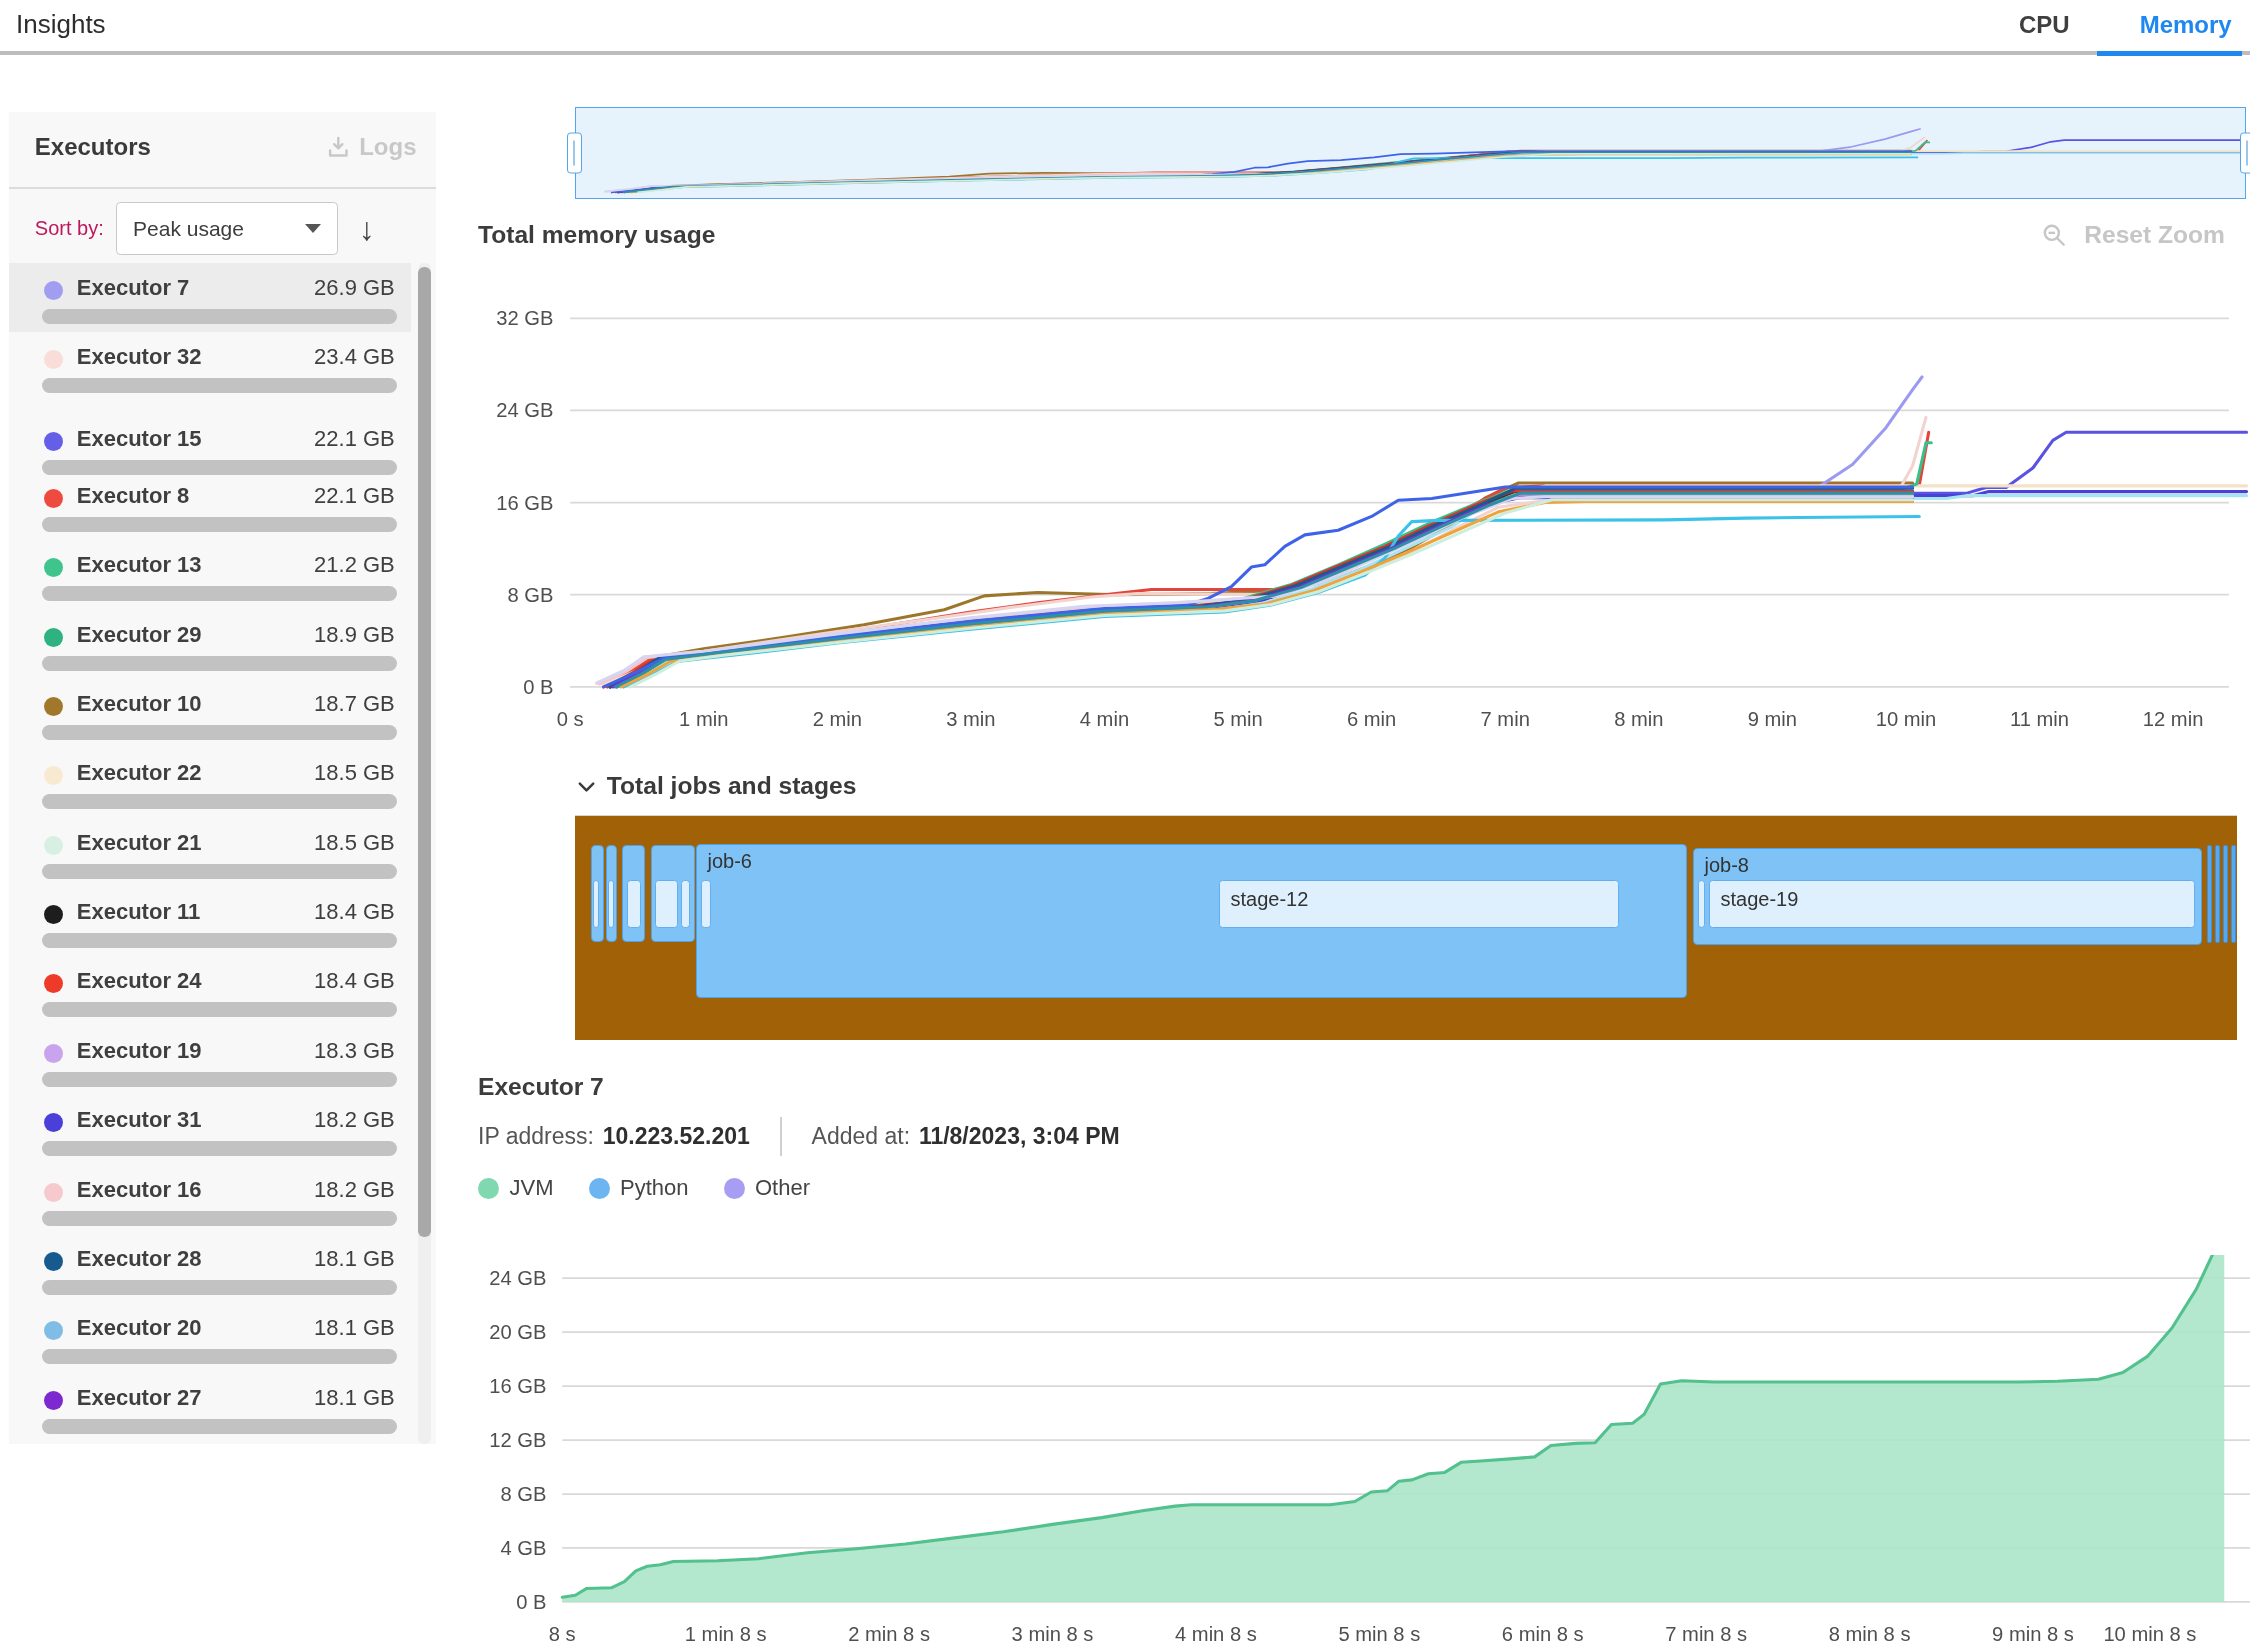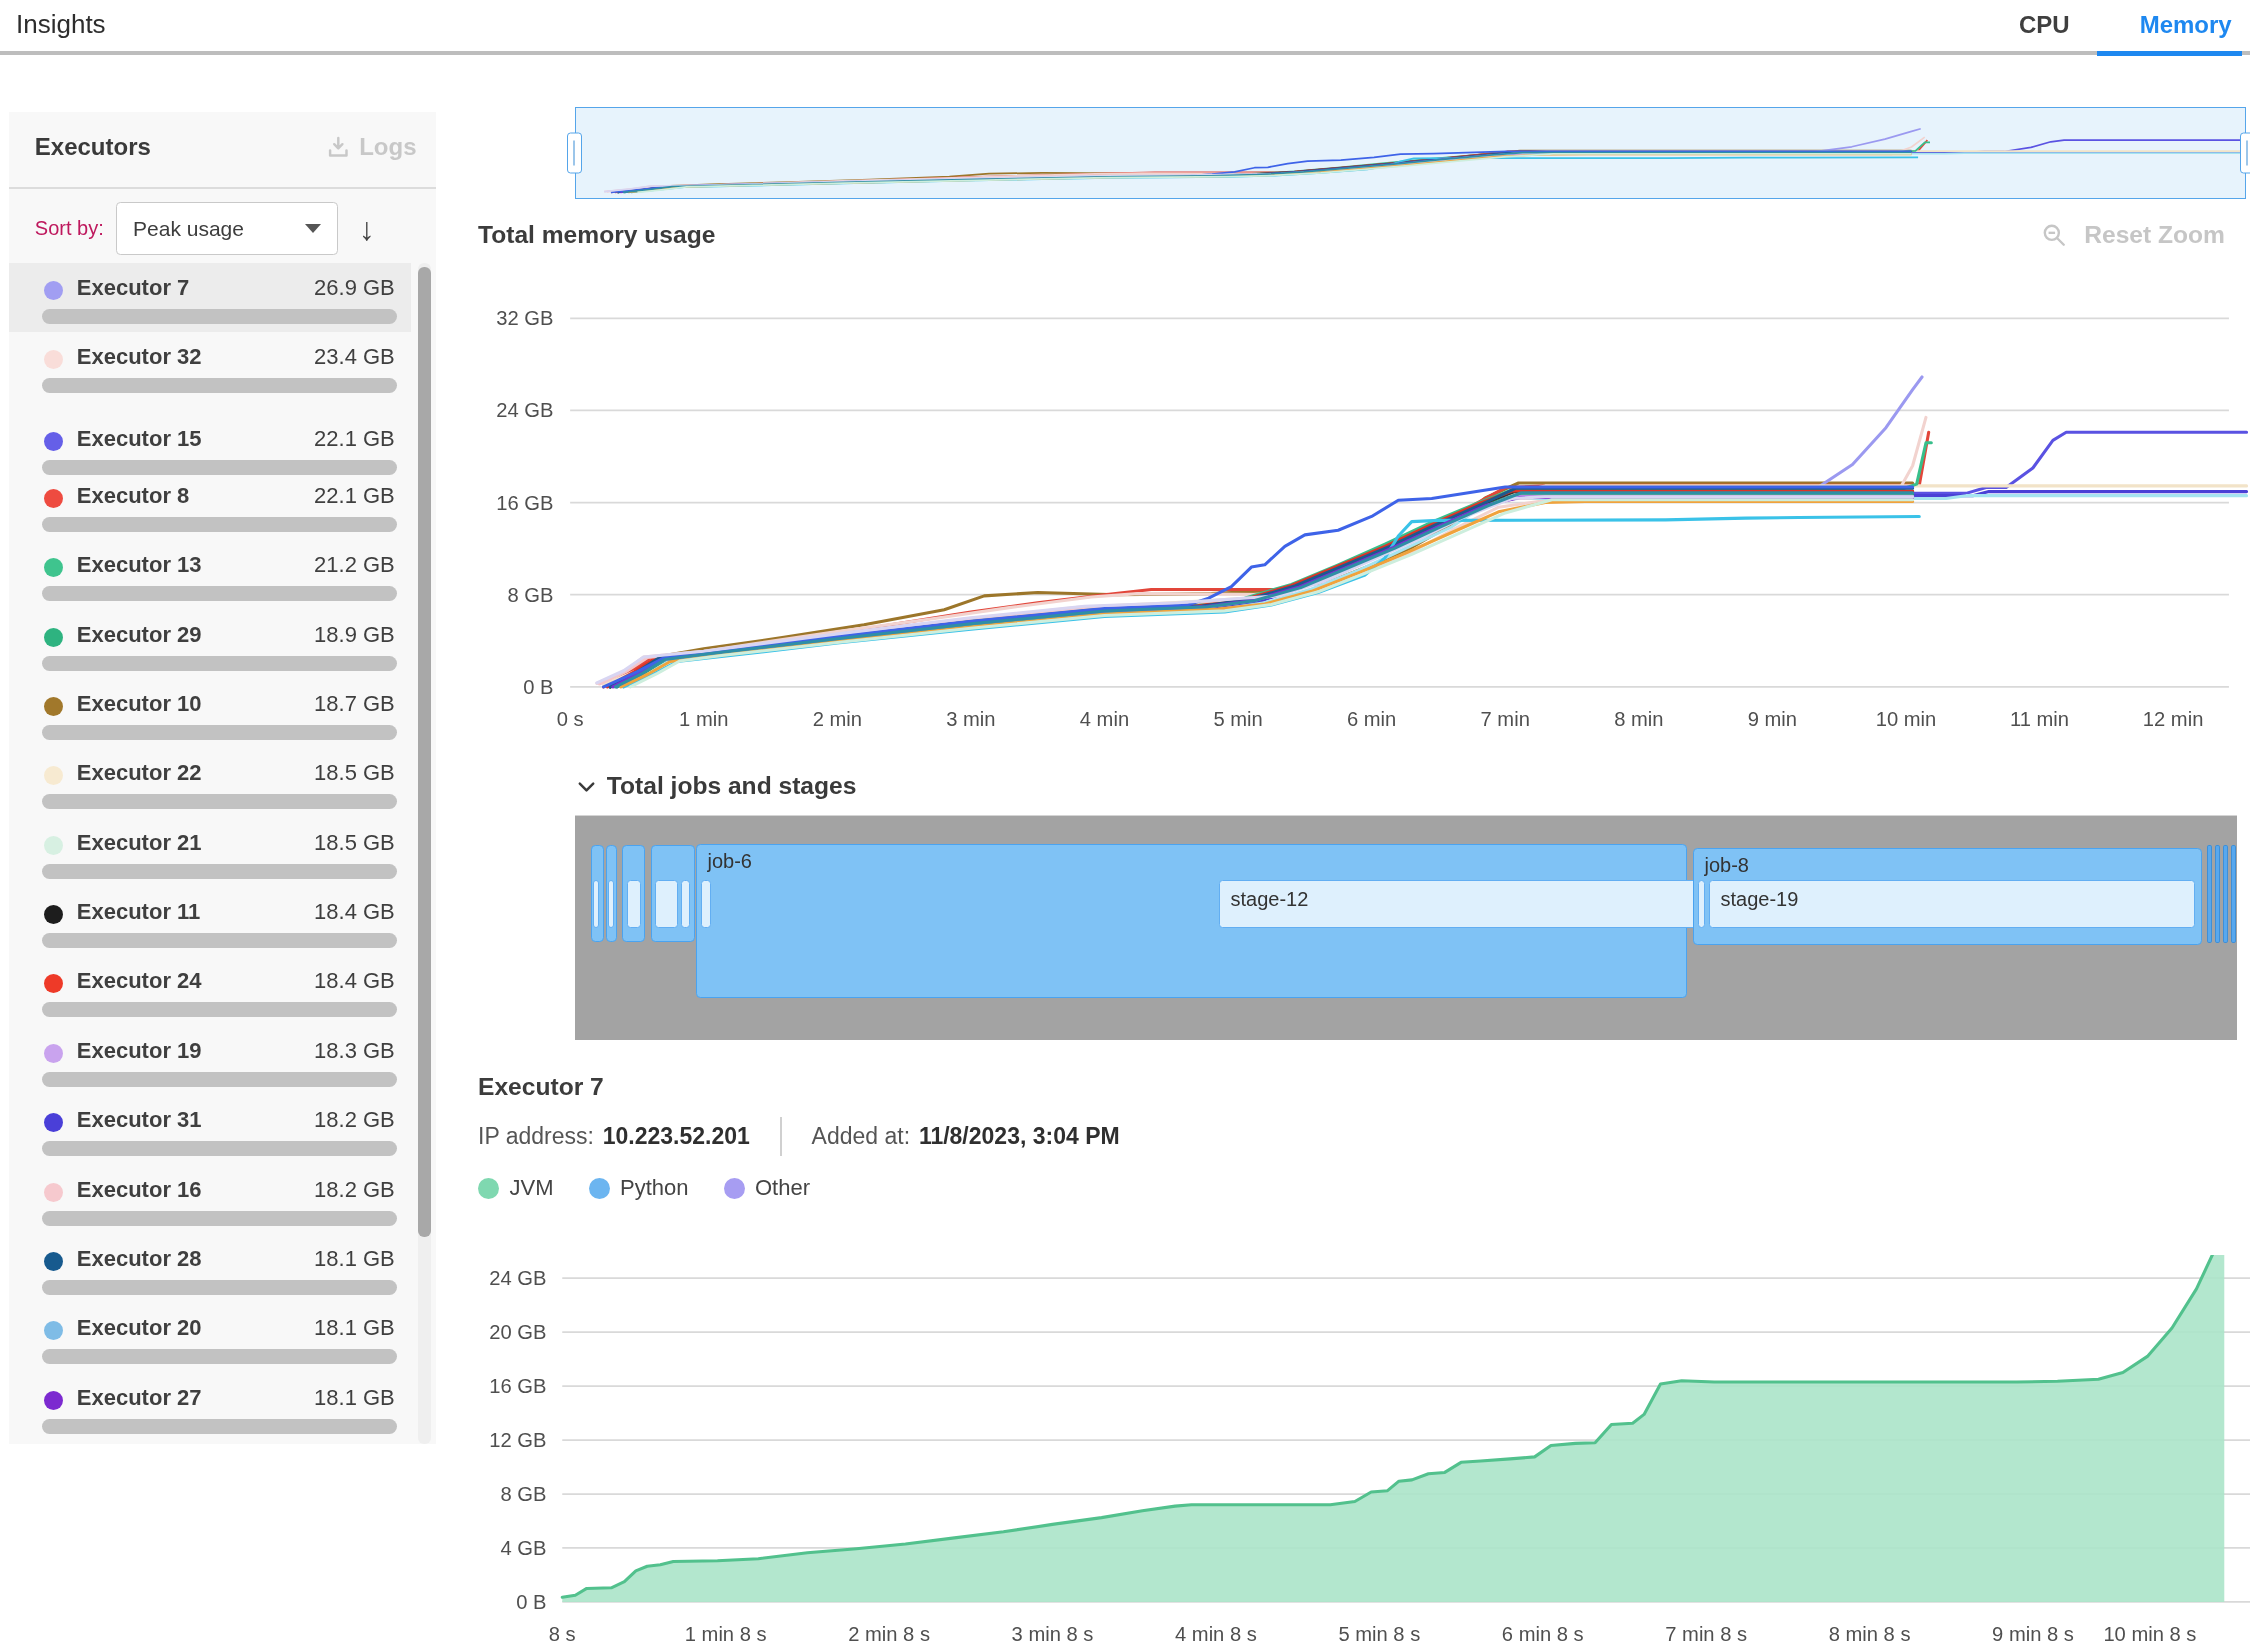--- a/index.html
+++ b/index.html
@@ -52,7 +52,7 @@
   #jobs-header{left:575px;top:772px;display:flex;align-items:center;gap:8.8px;cursor:pointer;}
   #jobs-title{font-size:24.6px;font-weight:600;color:#3a3a3a;}
   #jobs-divider{left:575px;top:815px;width:1662px;height:1.8px;background:#d4d4d4;}
-  #jobs-panel{left:575px;top:816px;width:1662px;height:224px;background:#a3a3a3;}
+  #jobs-panel{left:575px;top:816px;width:1662px;height:224px;background:#a16207;}
   .job-block{position:absolute;background:#7fc2f5;border:1.8px solid #4aa3f0;border-radius:4.4px;box-sizing:border-box;}
   .job-label{position:absolute;left:10.5px;top:5.3px;font-size:20px;color:#333;white-space:nowrap;}
   .stage-block{position:absolute;background:#def0fd;border:1.8px solid #62aef2;border-radius:3.5px;box-sizing:border-box;}

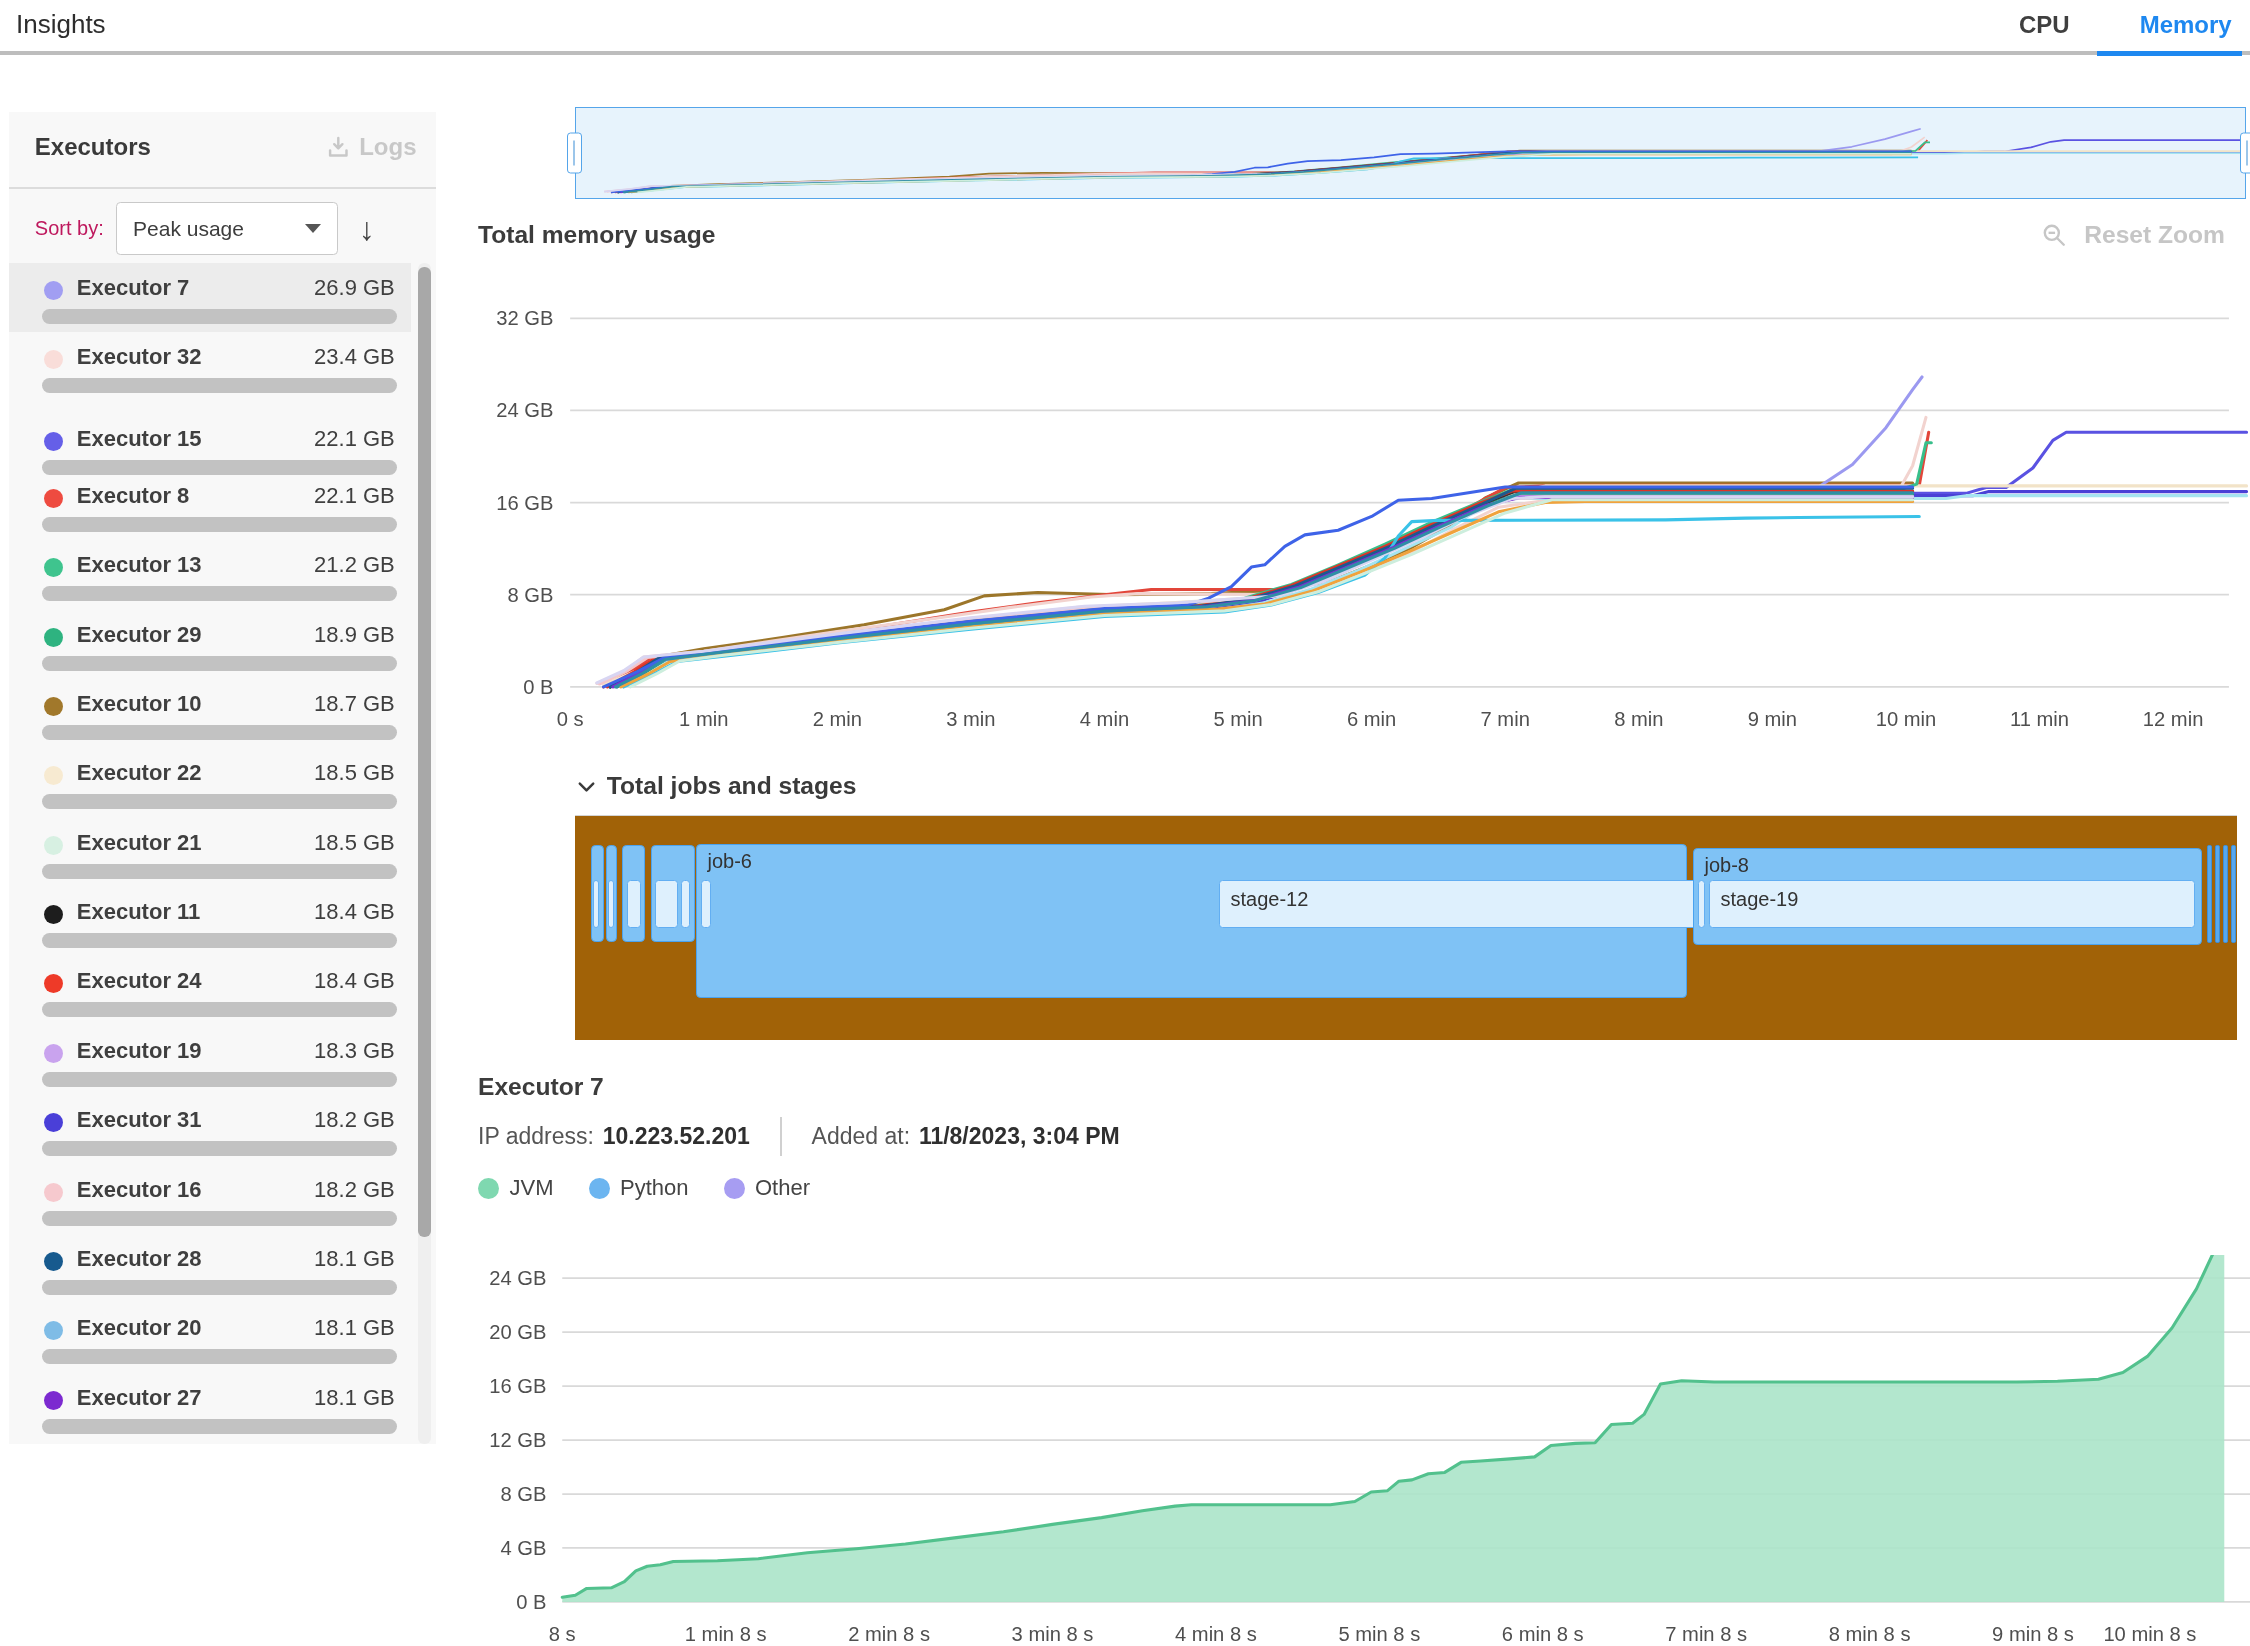--- a/index.html
+++ b/index.html
@@ -319,7 +319,7 @@
         <div class="job-label">job-6</div>
       </div>
       <div class="stage-block" style="left: 126px; width: 10.3px; top: 64px; height: 48px;"></div>
-      <div class="stage-block" style="left: 644px; width: 484px; top: 64px; height: 48px;">
+      <div class="stage-block" style="left: 644px; width: 400px; top: 64px; height: 48px;">
         <div class="stage-label">stage-12</div>
       </div>
       <div class="job-block" style="left: 1118px; width: 509px; top: 32px; height: 97px;">

